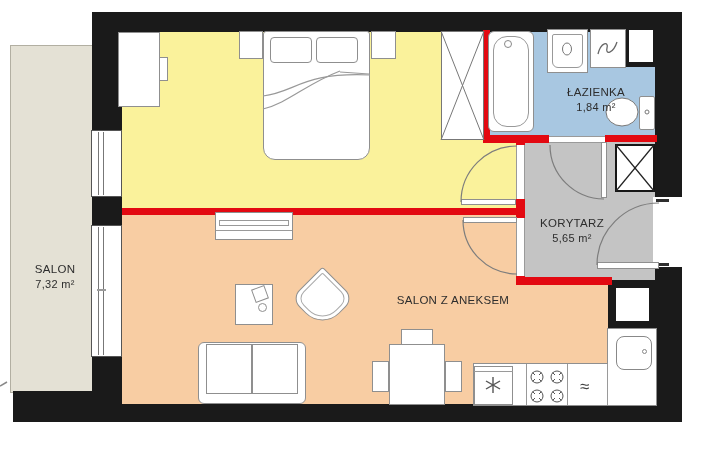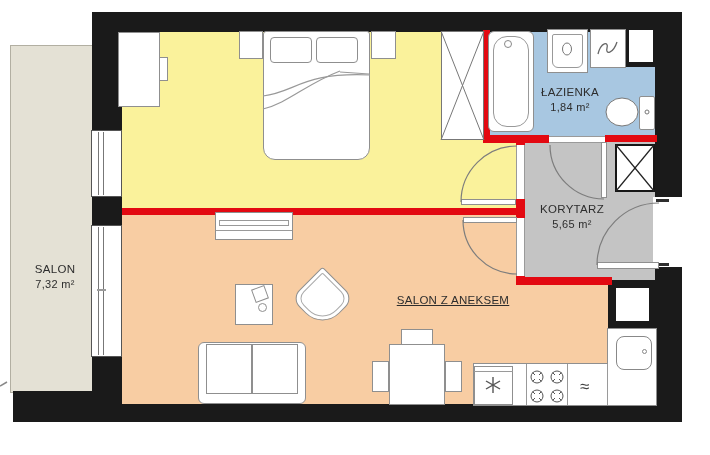--- a/index.html
+++ b/index.html
@@ -179,7 +179,7 @@
     <line x1="0" y1="386" x2="7" y2="382" stroke="#888" stroke-width="1.5"></line>
   </svg>
 
-  <div class="room-label" style="left:570px;top:85px;">
+  <div class="room-label" style="left:596px;top:85px;">
     <div>ŁAZIENKA</div>
     <div class="area">1,84 m²</div>
   </div>

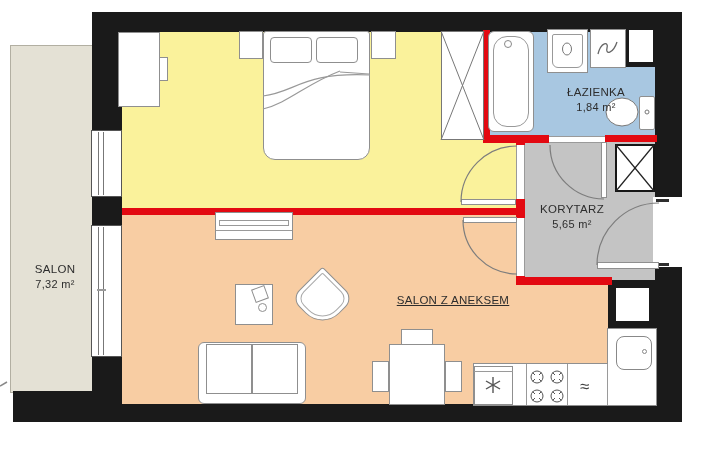--- a/index.html
+++ b/index.html
@@ -183,7 +183,7 @@
     <div>ŁAZIENKA</div>
     <div class="area">1,84 m²</div>
   </div>
-  <div class="room-label" style="left:572px;top:202px;">
+  <div class="room-label" style="left:572px;top:216px;">
     <div>KORYTARZ</div>
     <div class="area">5,65 m²</div>
   </div>

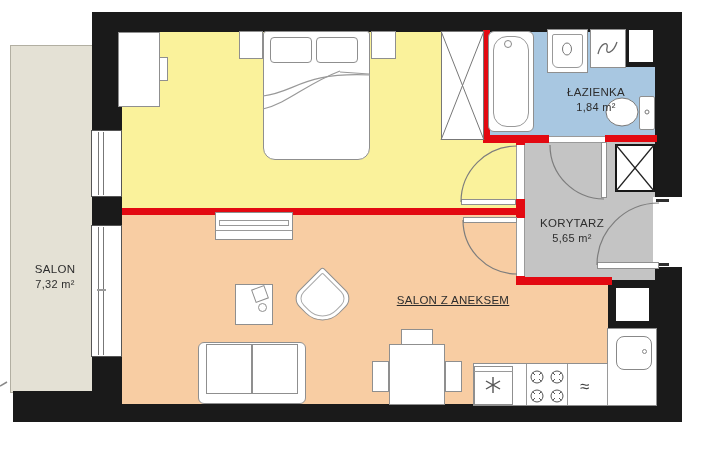--- a/index.html
+++ b/index.html
@@ -187,7 +187,7 @@
     <div>KORYTARZ</div>
     <div class="area">5,65 m²</div>
   </div>
-  <div class="room-label" style="left:453px;top:293px;text-decoration:underline;">
+  <div class="room-label" style="left:453px;top:293px;">
     <div>SALON Z ANEKSEM</div>
   </div>
   <div class="room-label" style="left:55px;top:262px;">

